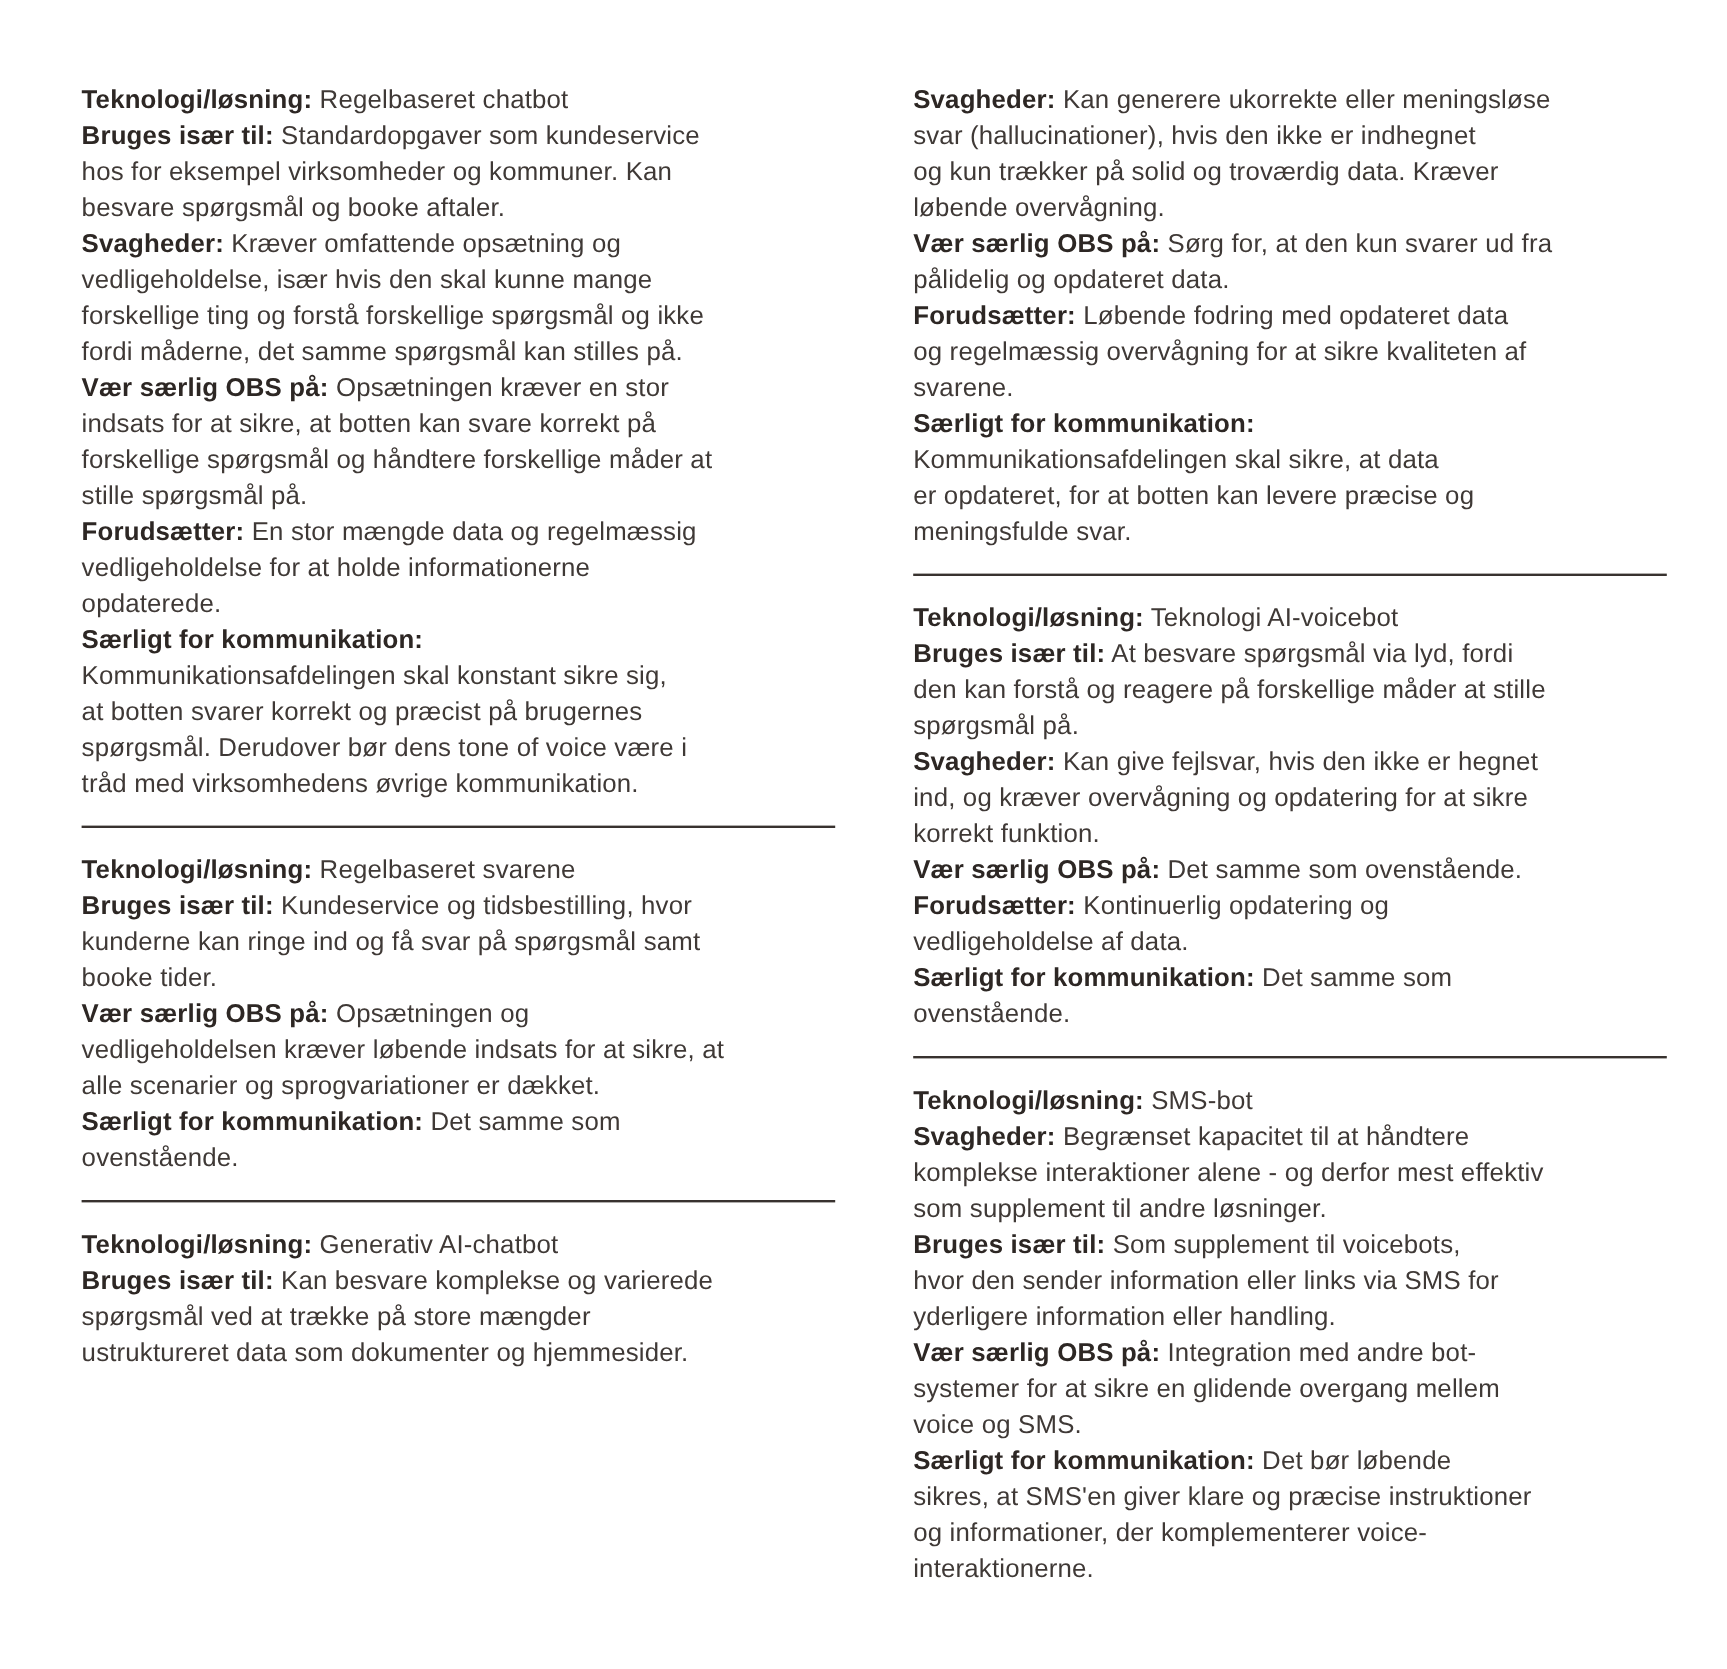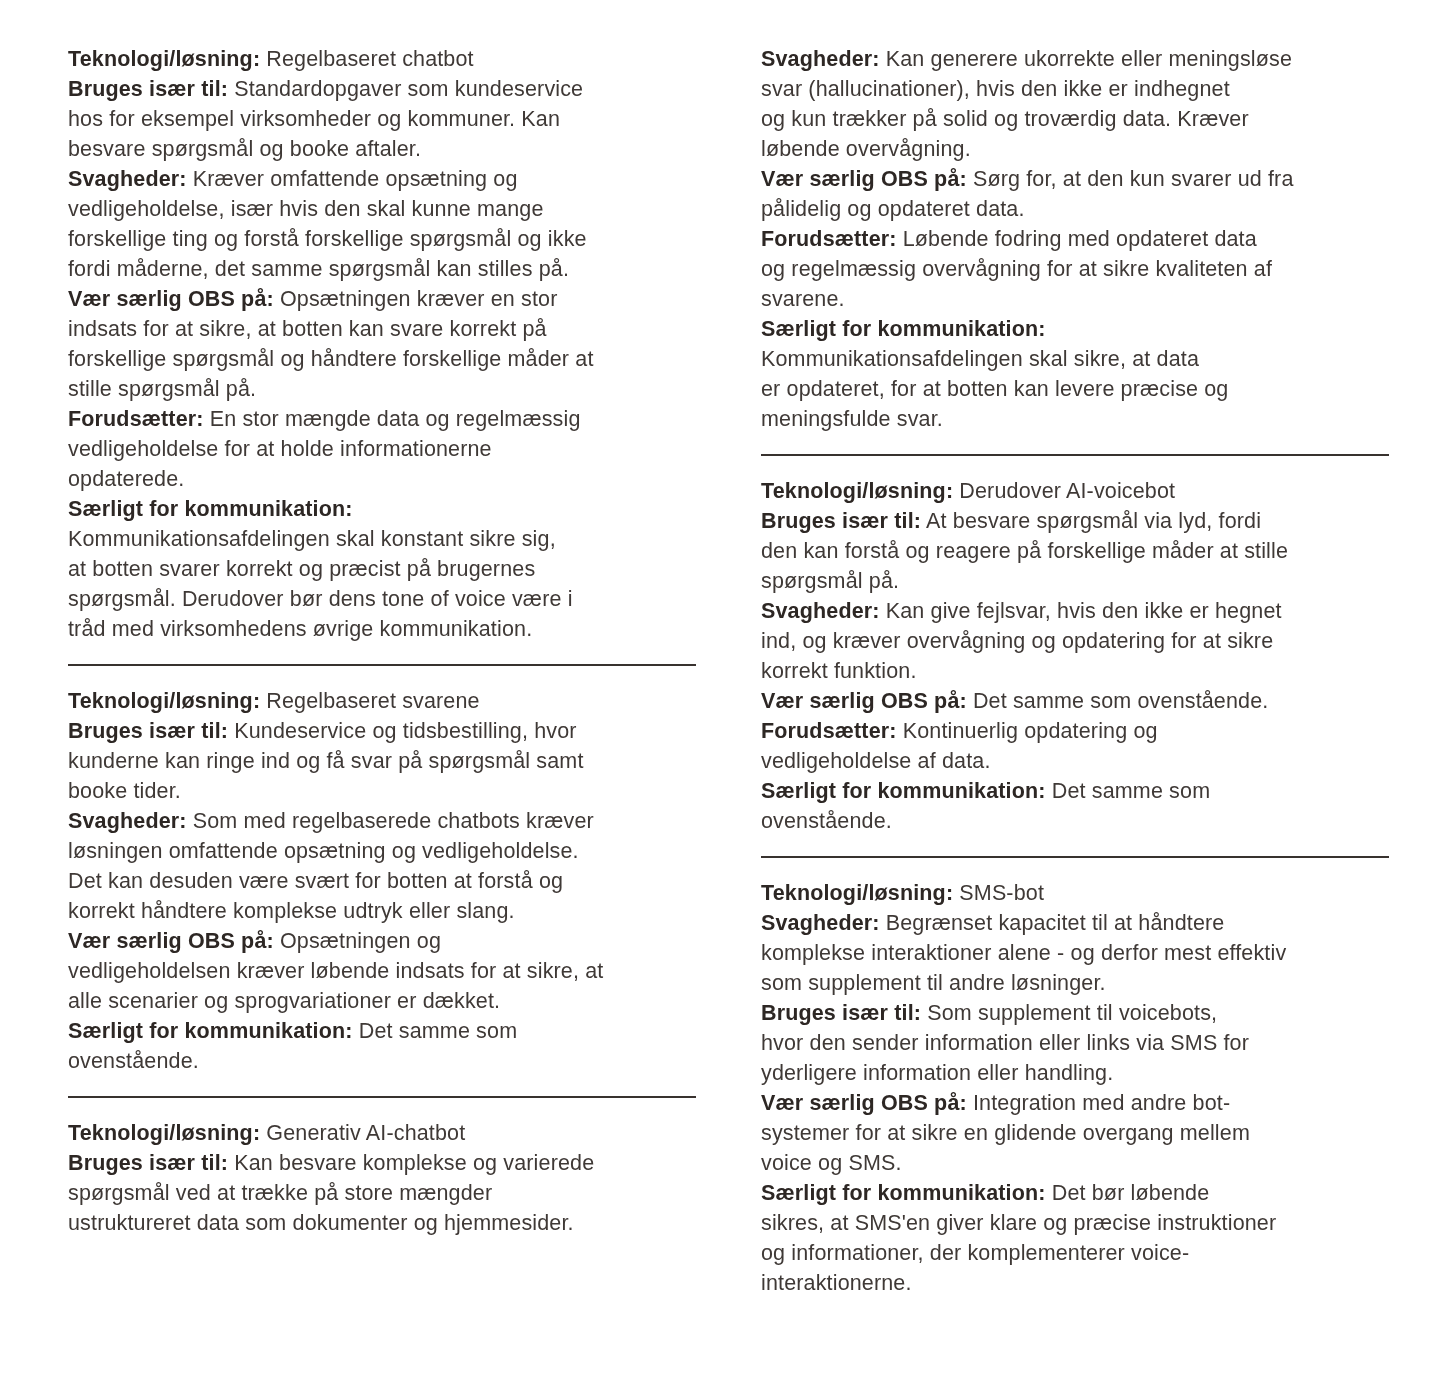--- a/index.html
+++ b/index.html
@@ -16,7 +16,7 @@
   }
   .doc {
     display: flex;
-    padding: 44px 0 0 68px;
+    padding: 68px 0 0 68px;
     gap: 45px;
     box-sizing: border-box;
   }

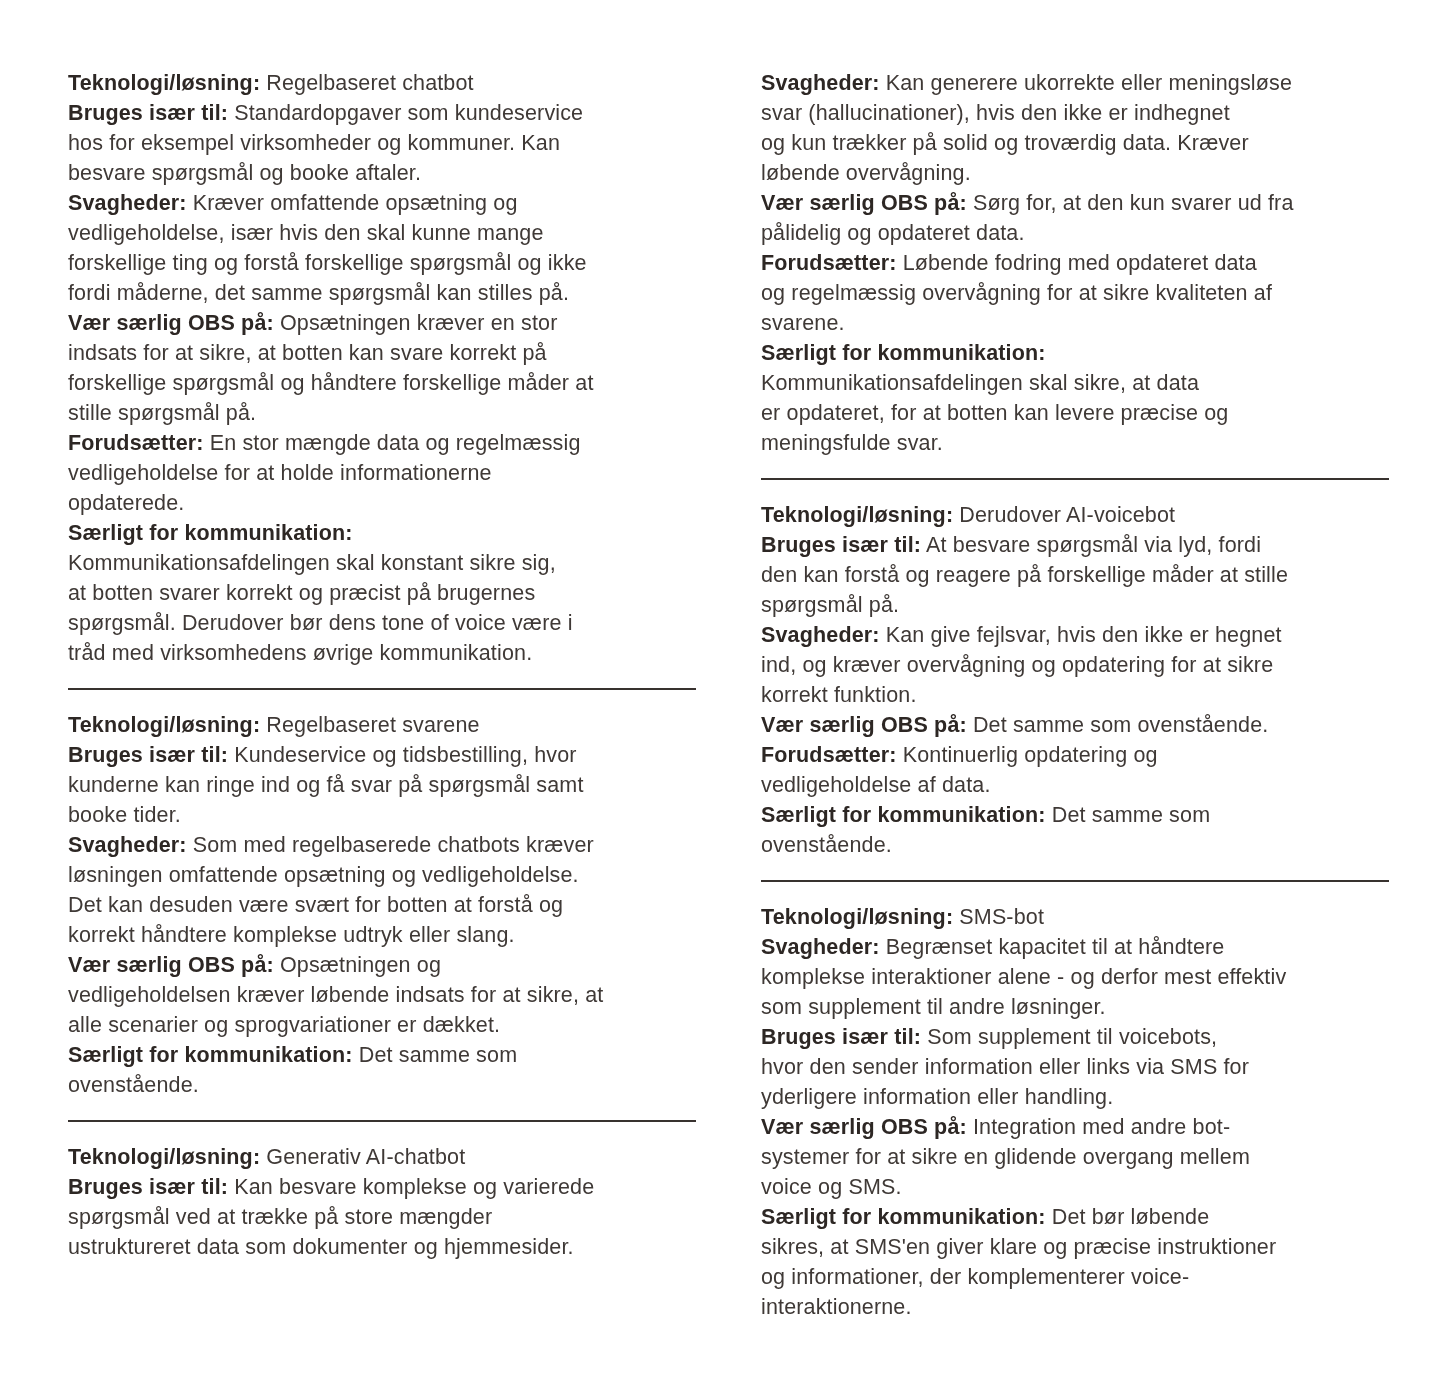--- a/index.html
+++ b/index.html
@@ -112,7 +112,7 @@
       </div>
       <hr class="divider" style="border-top-color: rgb(56, 50, 47);">
       <div class="section">
-        <p><b style="color: rgb(45, 39, 36);">Teknologi/løsning:</b><span> Derudover AI-voicebot</span></p>
+        <p><b style="color: rgb(45, 39, 36);">Teknologi/løsning:</b><span> Teknologi AI-voicebot</span></p>
         <p><b style="color: rgb(45, 39, 36);">Bruges især til:</b><span> At besvare spørgsmål via lyd, fordi
 den kan forstå og reagere på forskellige måder at stille
 spørgsmål på.</span></p>

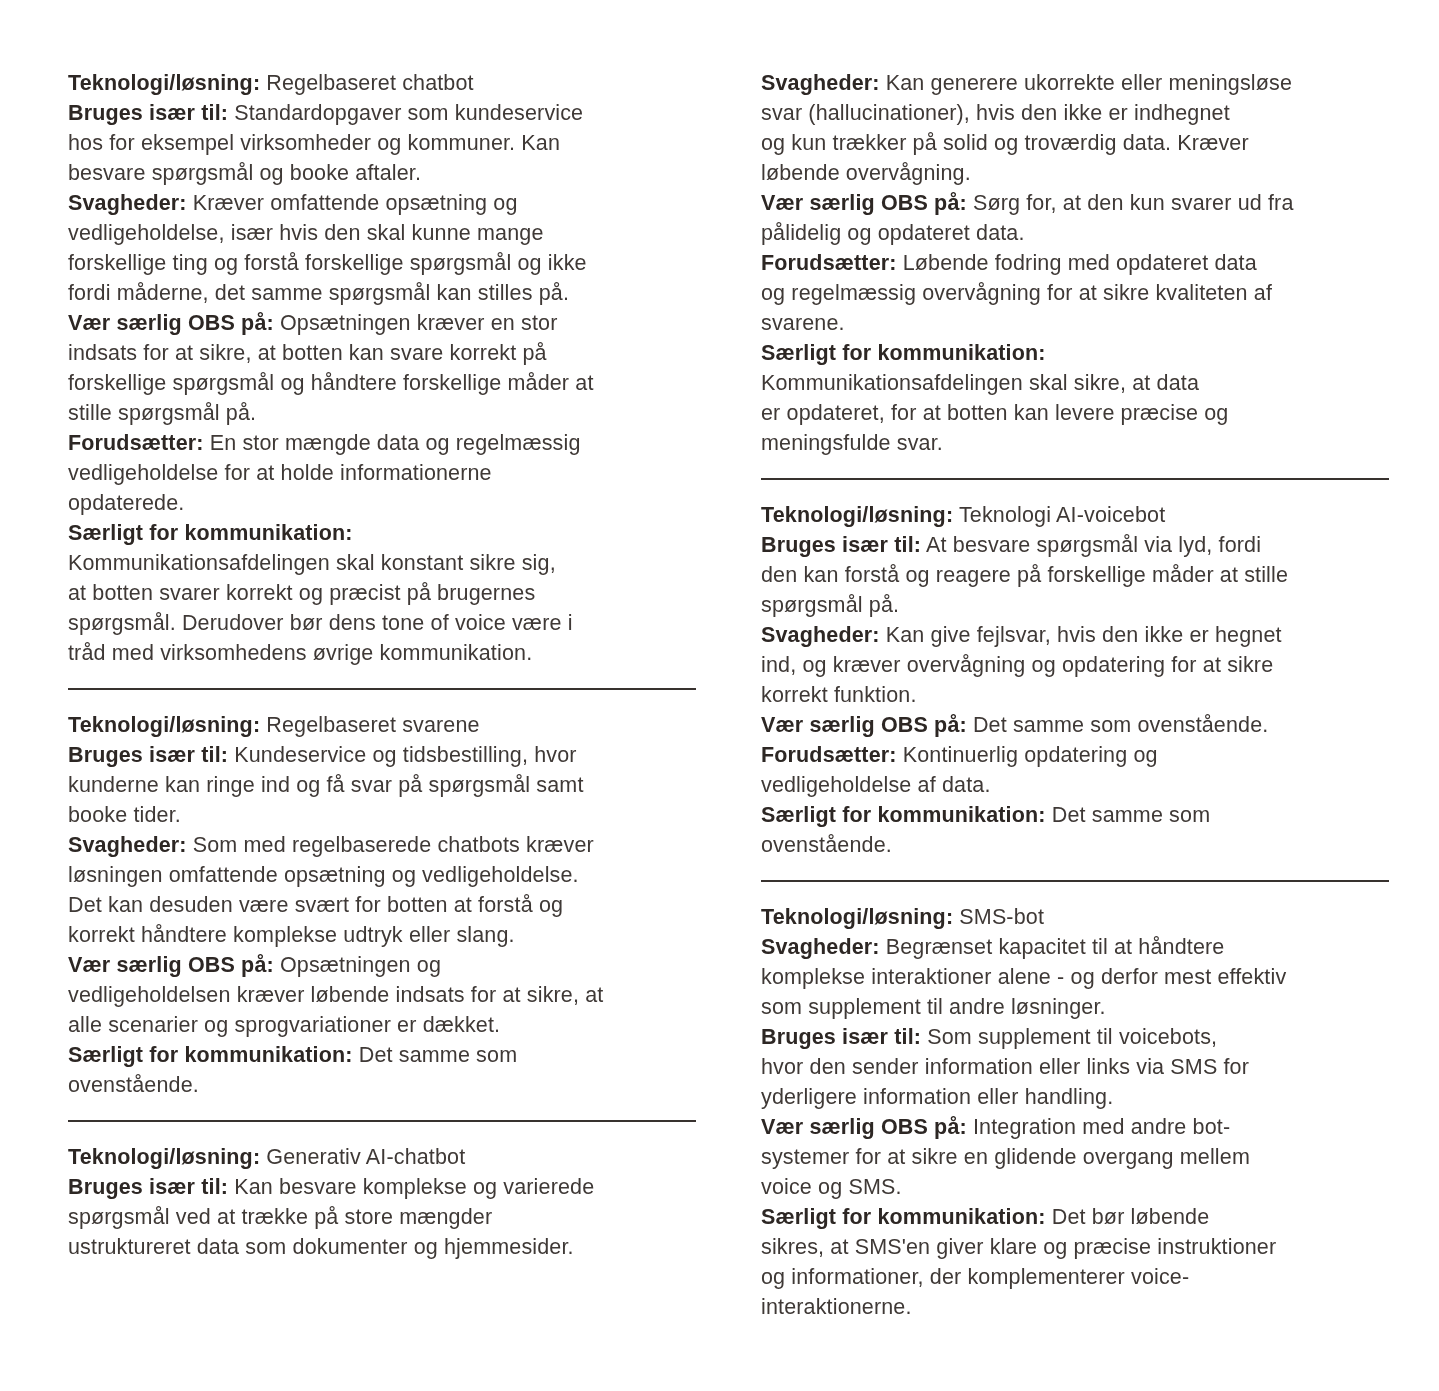--- a/index.html
+++ b/index.html
@@ -76,10 +76,6 @@
         <p><b style="color: rgb(45, 39, 36);">Bruges især til:</b><span> Kundeservice og tidsbestilling, hvor
 kunderne kan ringe ind og få svar på spørgsmål samt
 booke tider.</span></p>
-        <p><b style="color: rgb(45, 39, 36);">Svagheder:</b><span> Som med regelbaserede chatbots kræver
-løsningen omfattende opsætning og vedligeholdelse.
-Det kan desuden være svært for botten at forstå og
-korrekt håndtere komplekse udtryk eller slang.</span></p>
         <p><b style="color: rgb(45, 39, 36);">Vær særlig OBS på:</b><span> Opsætningen og
 vedligeholdelsen kræver løbende indsats for at sikre, at
 alle scenarier og sprogvariationer er dækket.</span></p>

